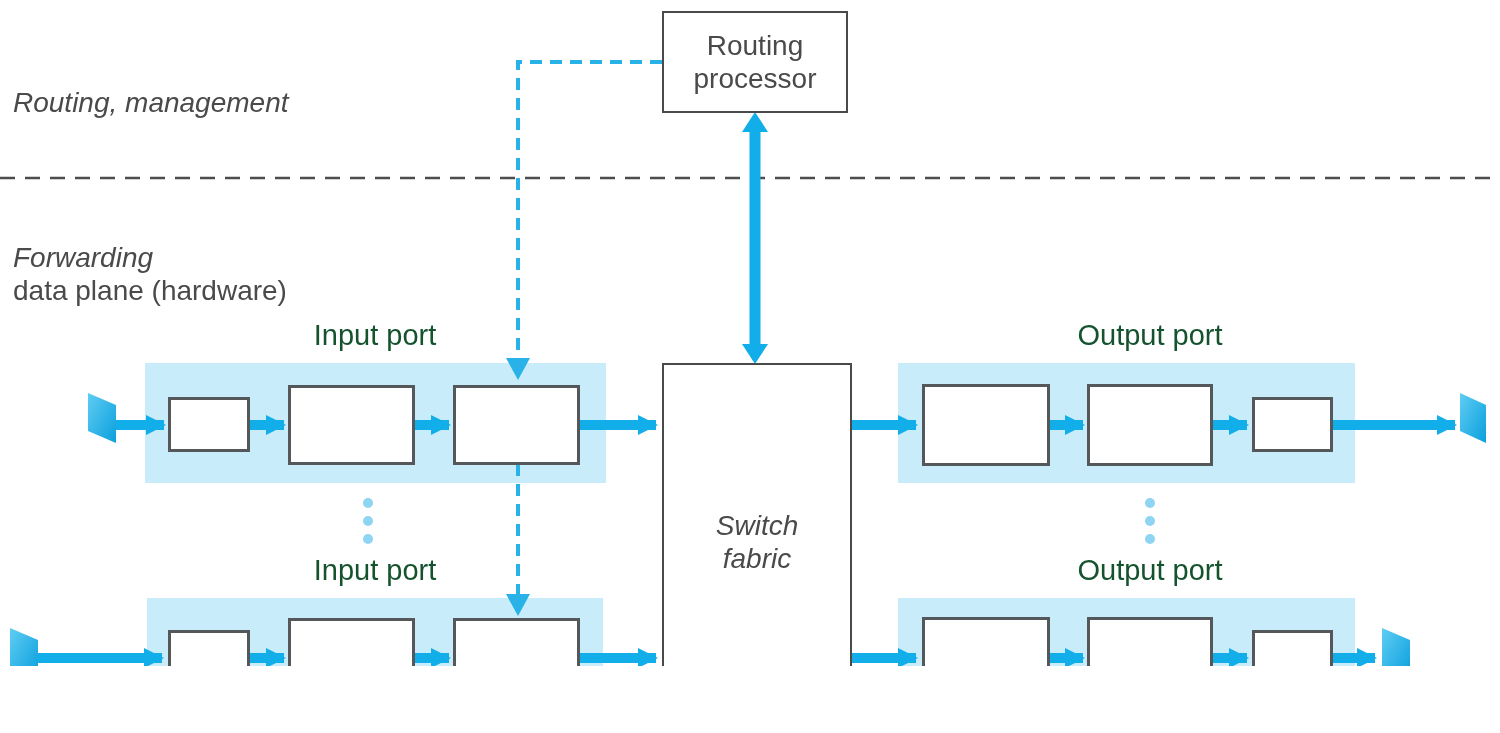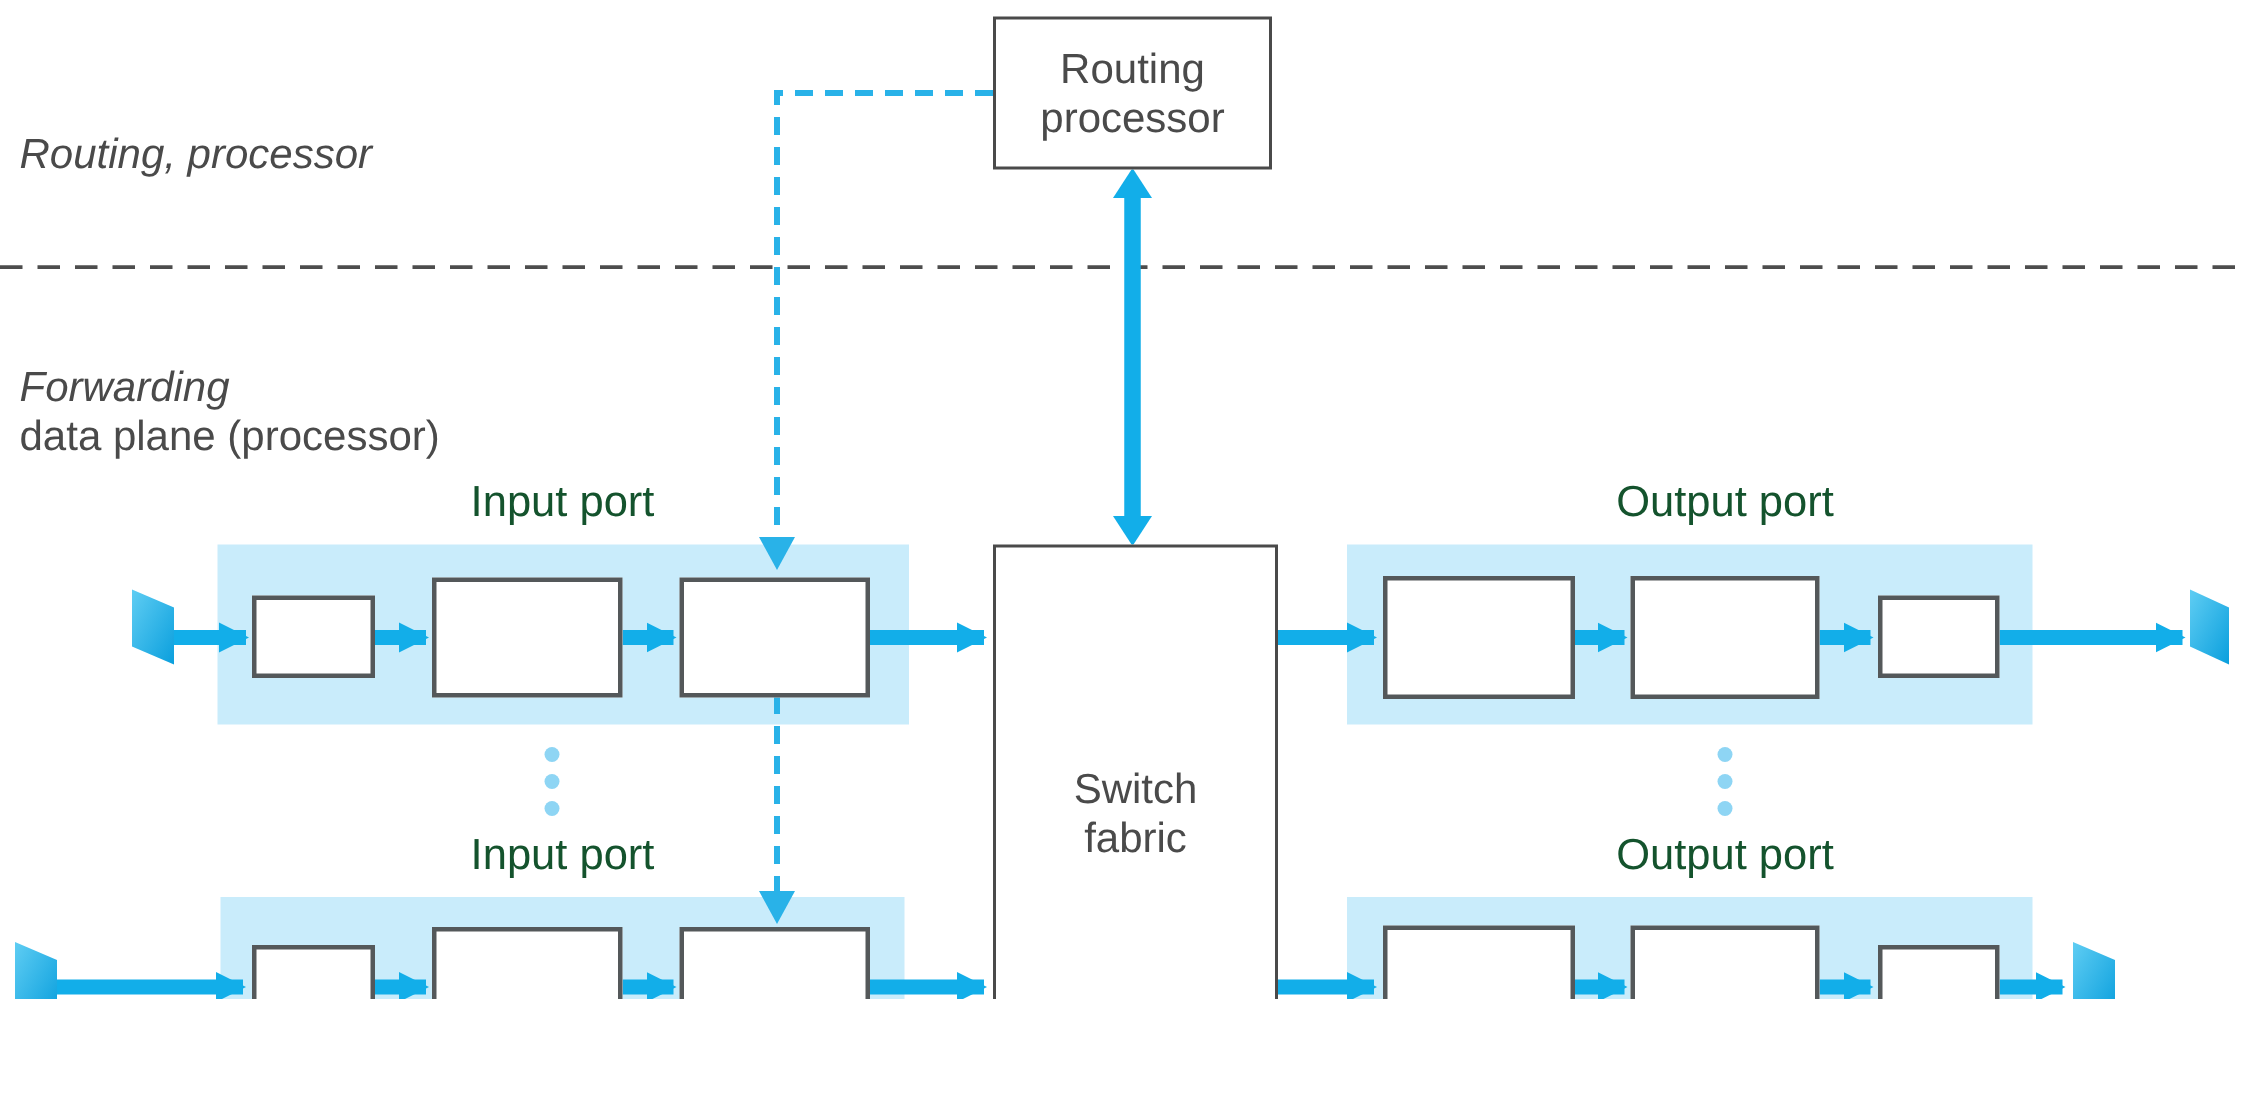--- a/index.html
+++ b/index.html
@@ -122,7 +122,7 @@
 fabric</div>
 
   <div class="planelbl" style="left:13px;top:86px;">
-    <div class="it">Routing, processor</div>
+    <div class="it">Routing, management</div>
   </div>
   <div class="planelbl" style="left:13px;top:201px;margin-top:40px;">
     <div class="it">Forwarding</div>

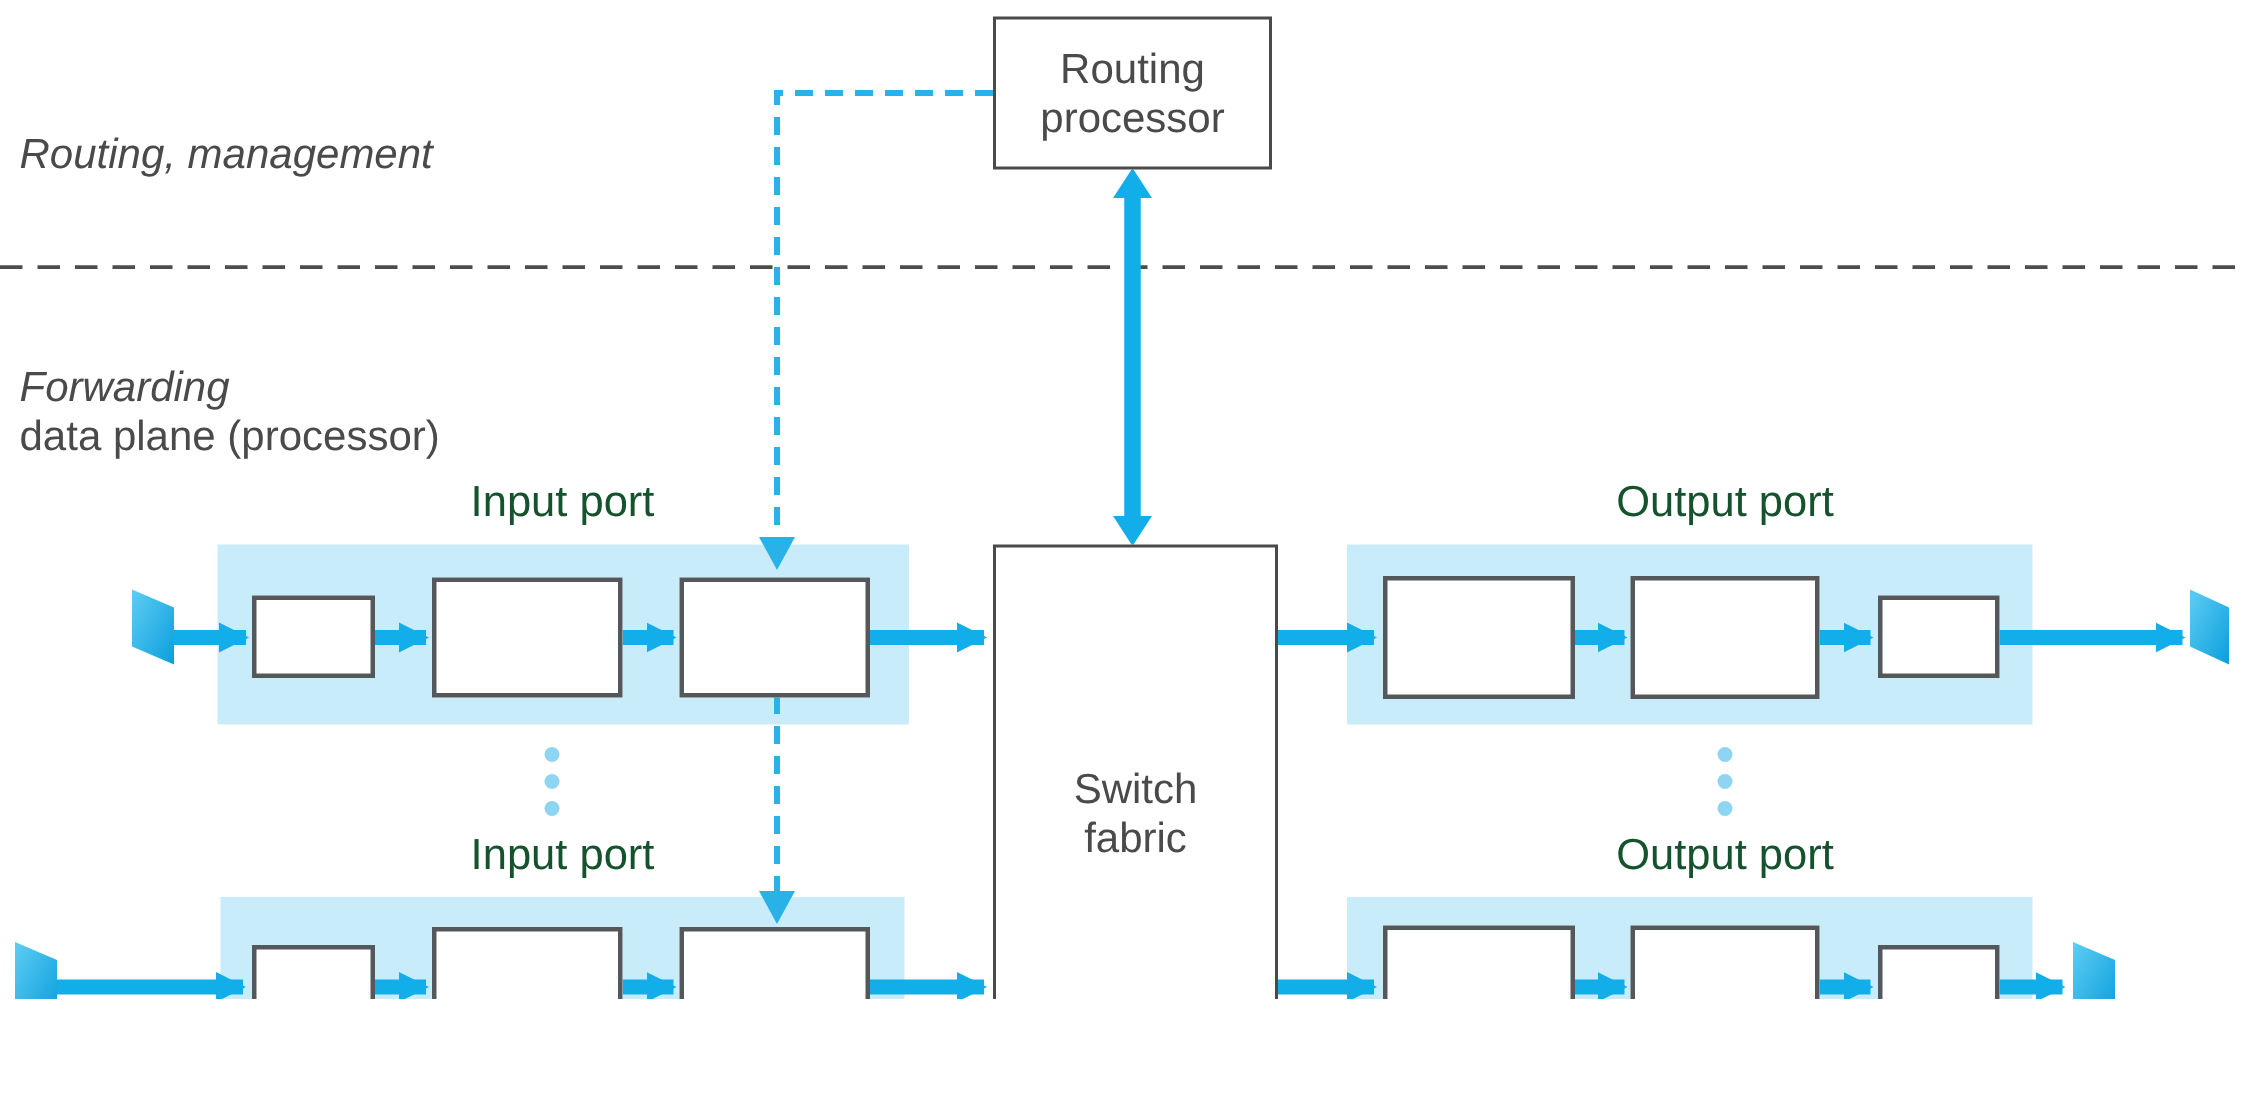--- a/index.html
+++ b/index.html
@@ -126,7 +126,7 @@
   </div>
   <div class="planelbl" style="left:13px;top:201px;margin-top:40px;">
     <div class="it">Forwarding</div>
-    <div>data plane (processor)</div>
+    <div>data plane (hardware)</div>
   </div>
 
   <div class="portlbl" style="left:375px;top:319px;">Input port</div>

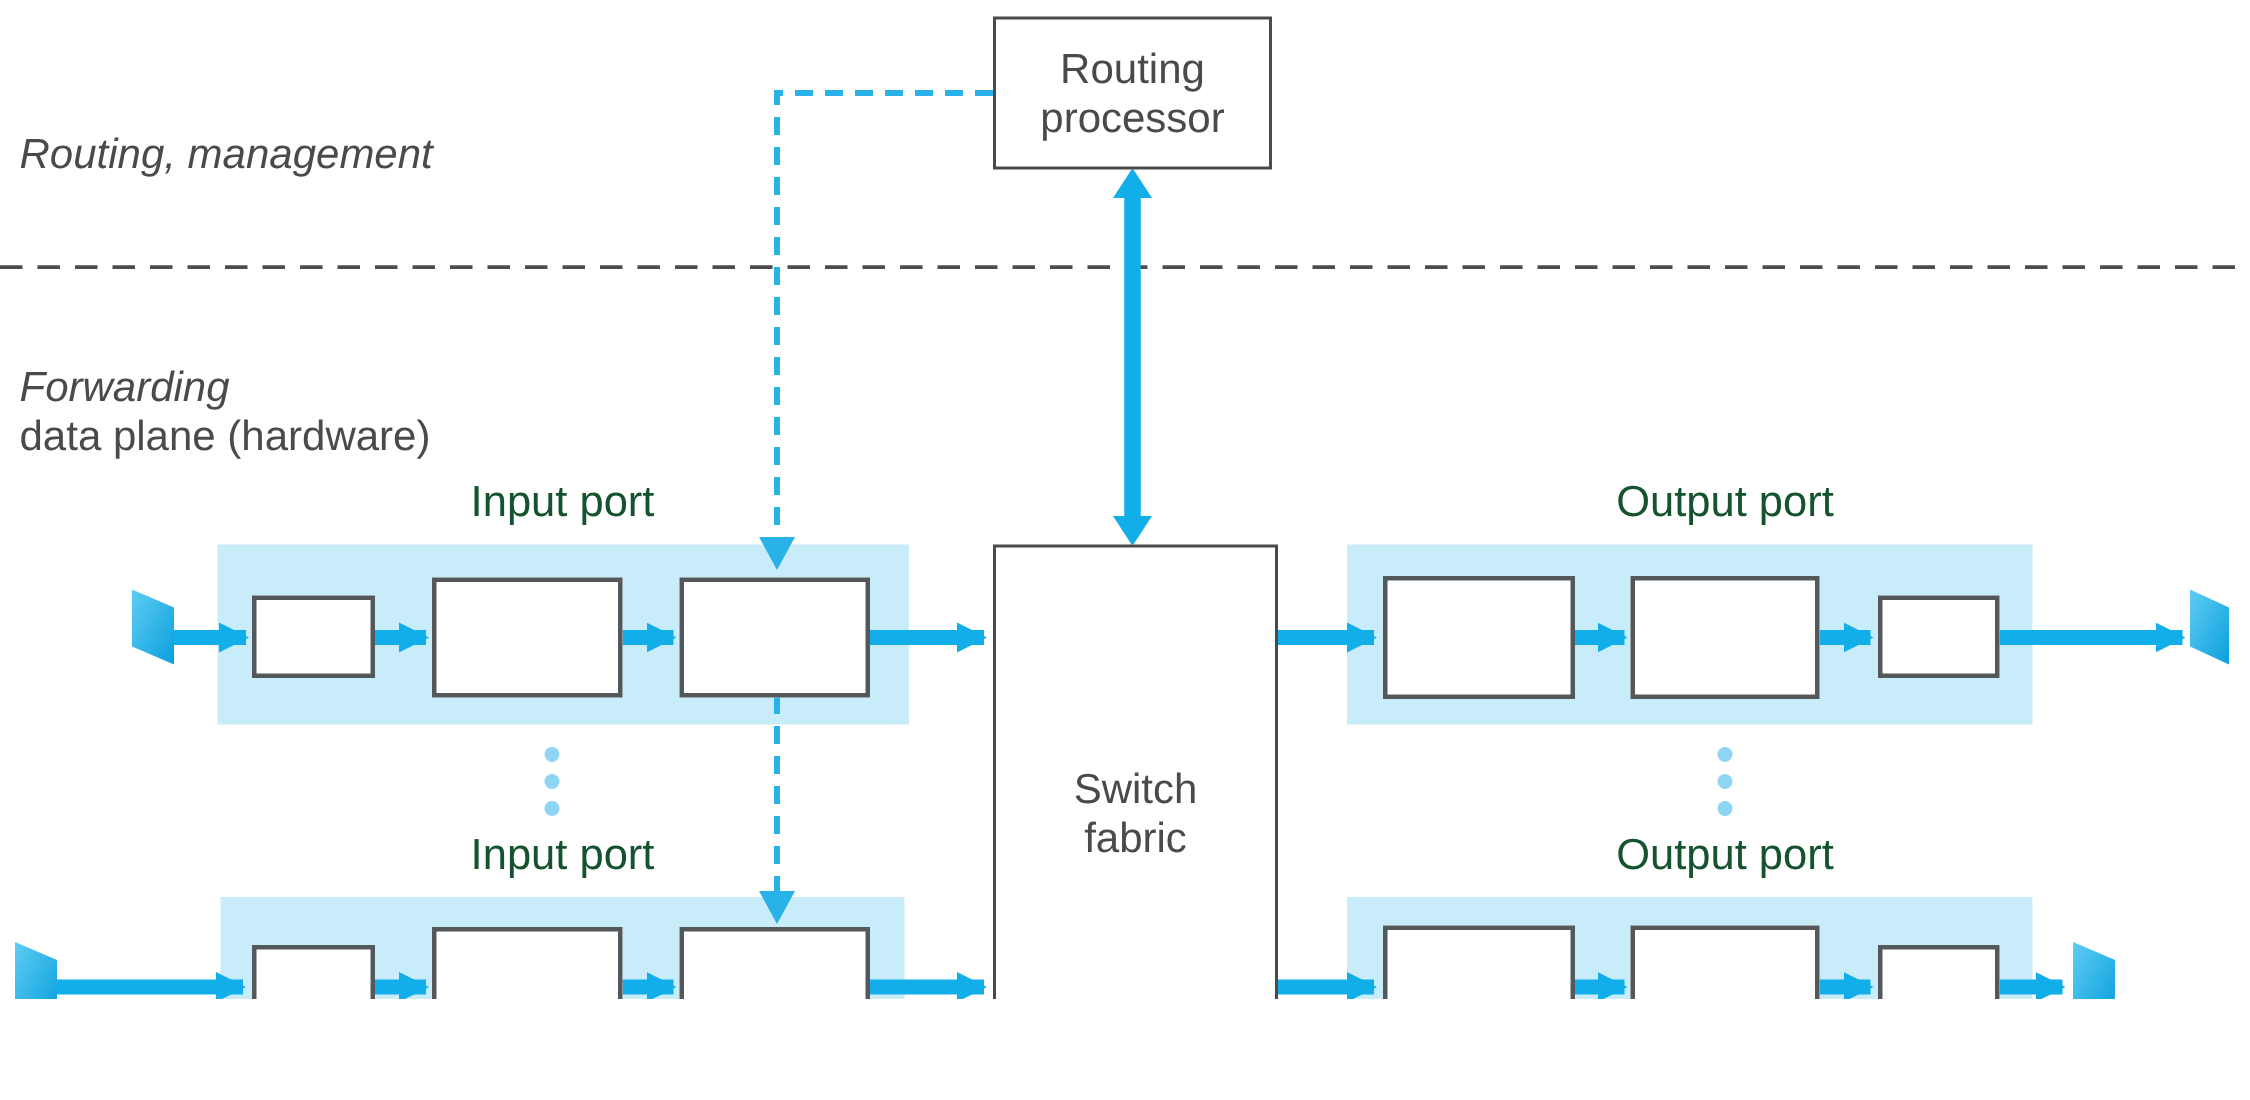--- a/index.html
+++ b/index.html
@@ -118,7 +118,7 @@
 
   <div class="node" style="left:662px;top:11px;width:186px;height:102px;">Routing
 processor</div>
-  <div class="node" style="left:662px;top:363px;width:190px;height:357px;">Switch
+  <div class="node" style="left:662px;top:363px;width:190px;height:357px;font-style:italic;">Switch
 fabric</div>
 
   <div class="planelbl" style="left:13px;top:86px;">

